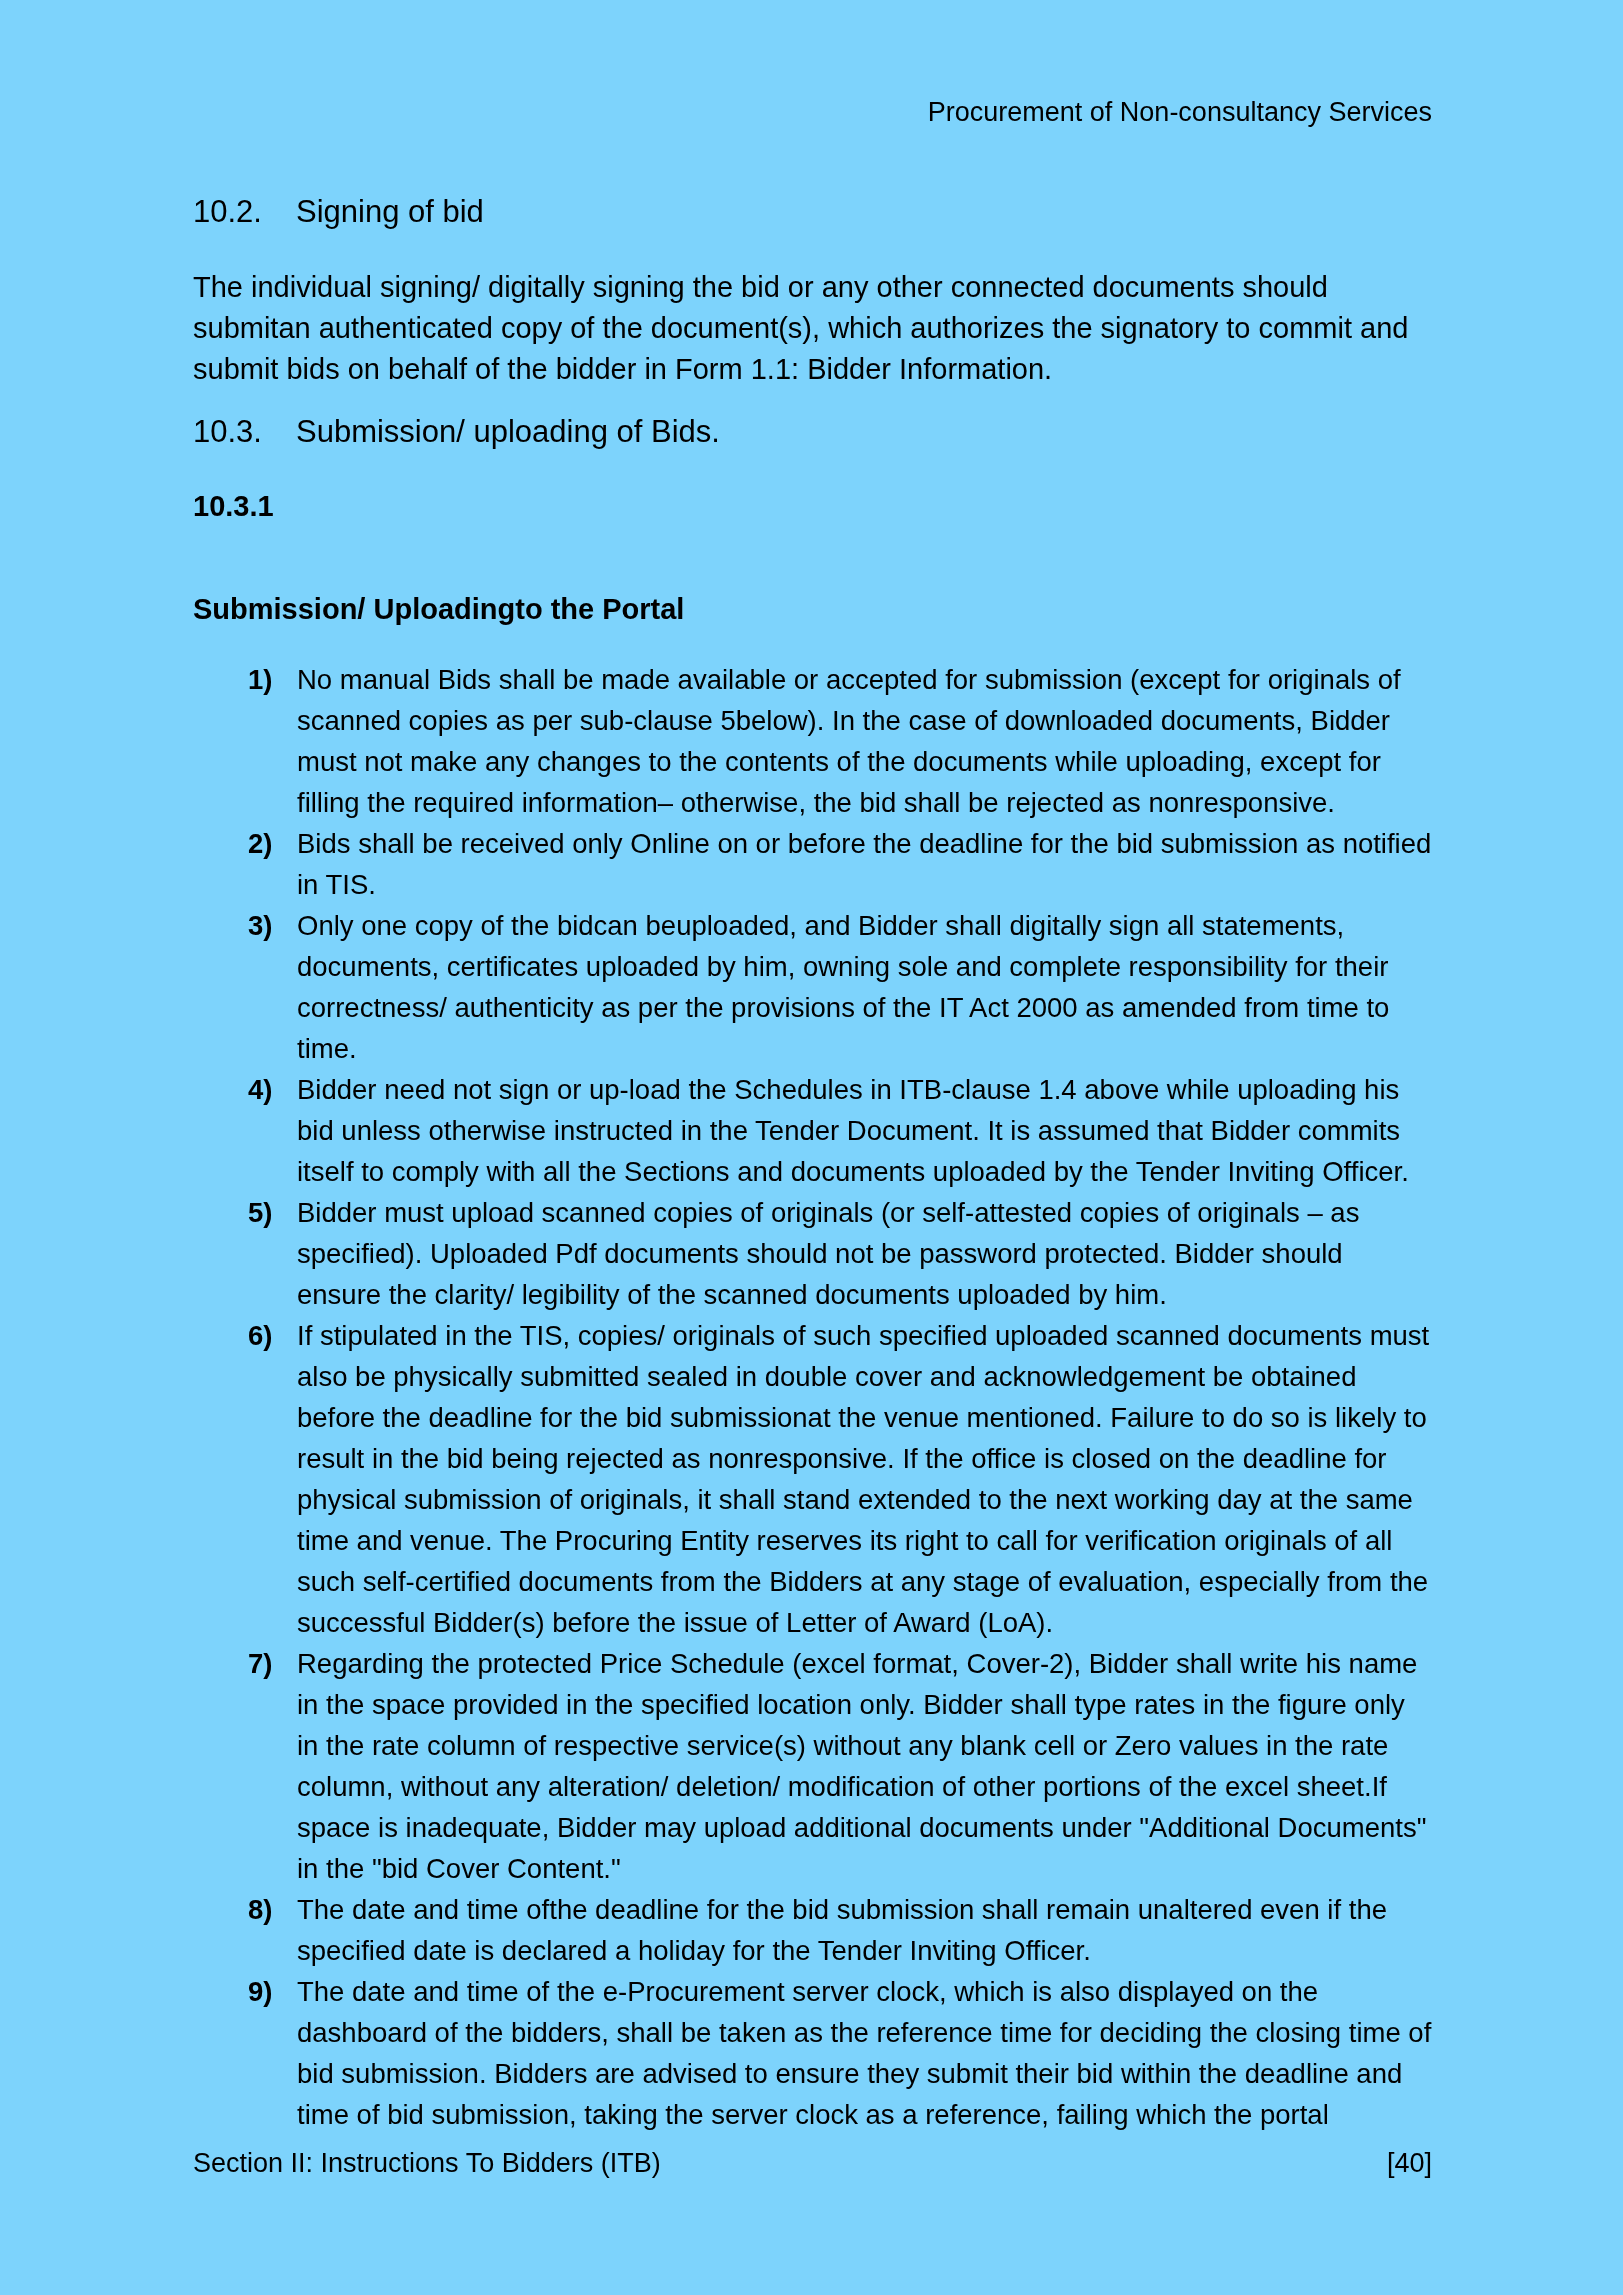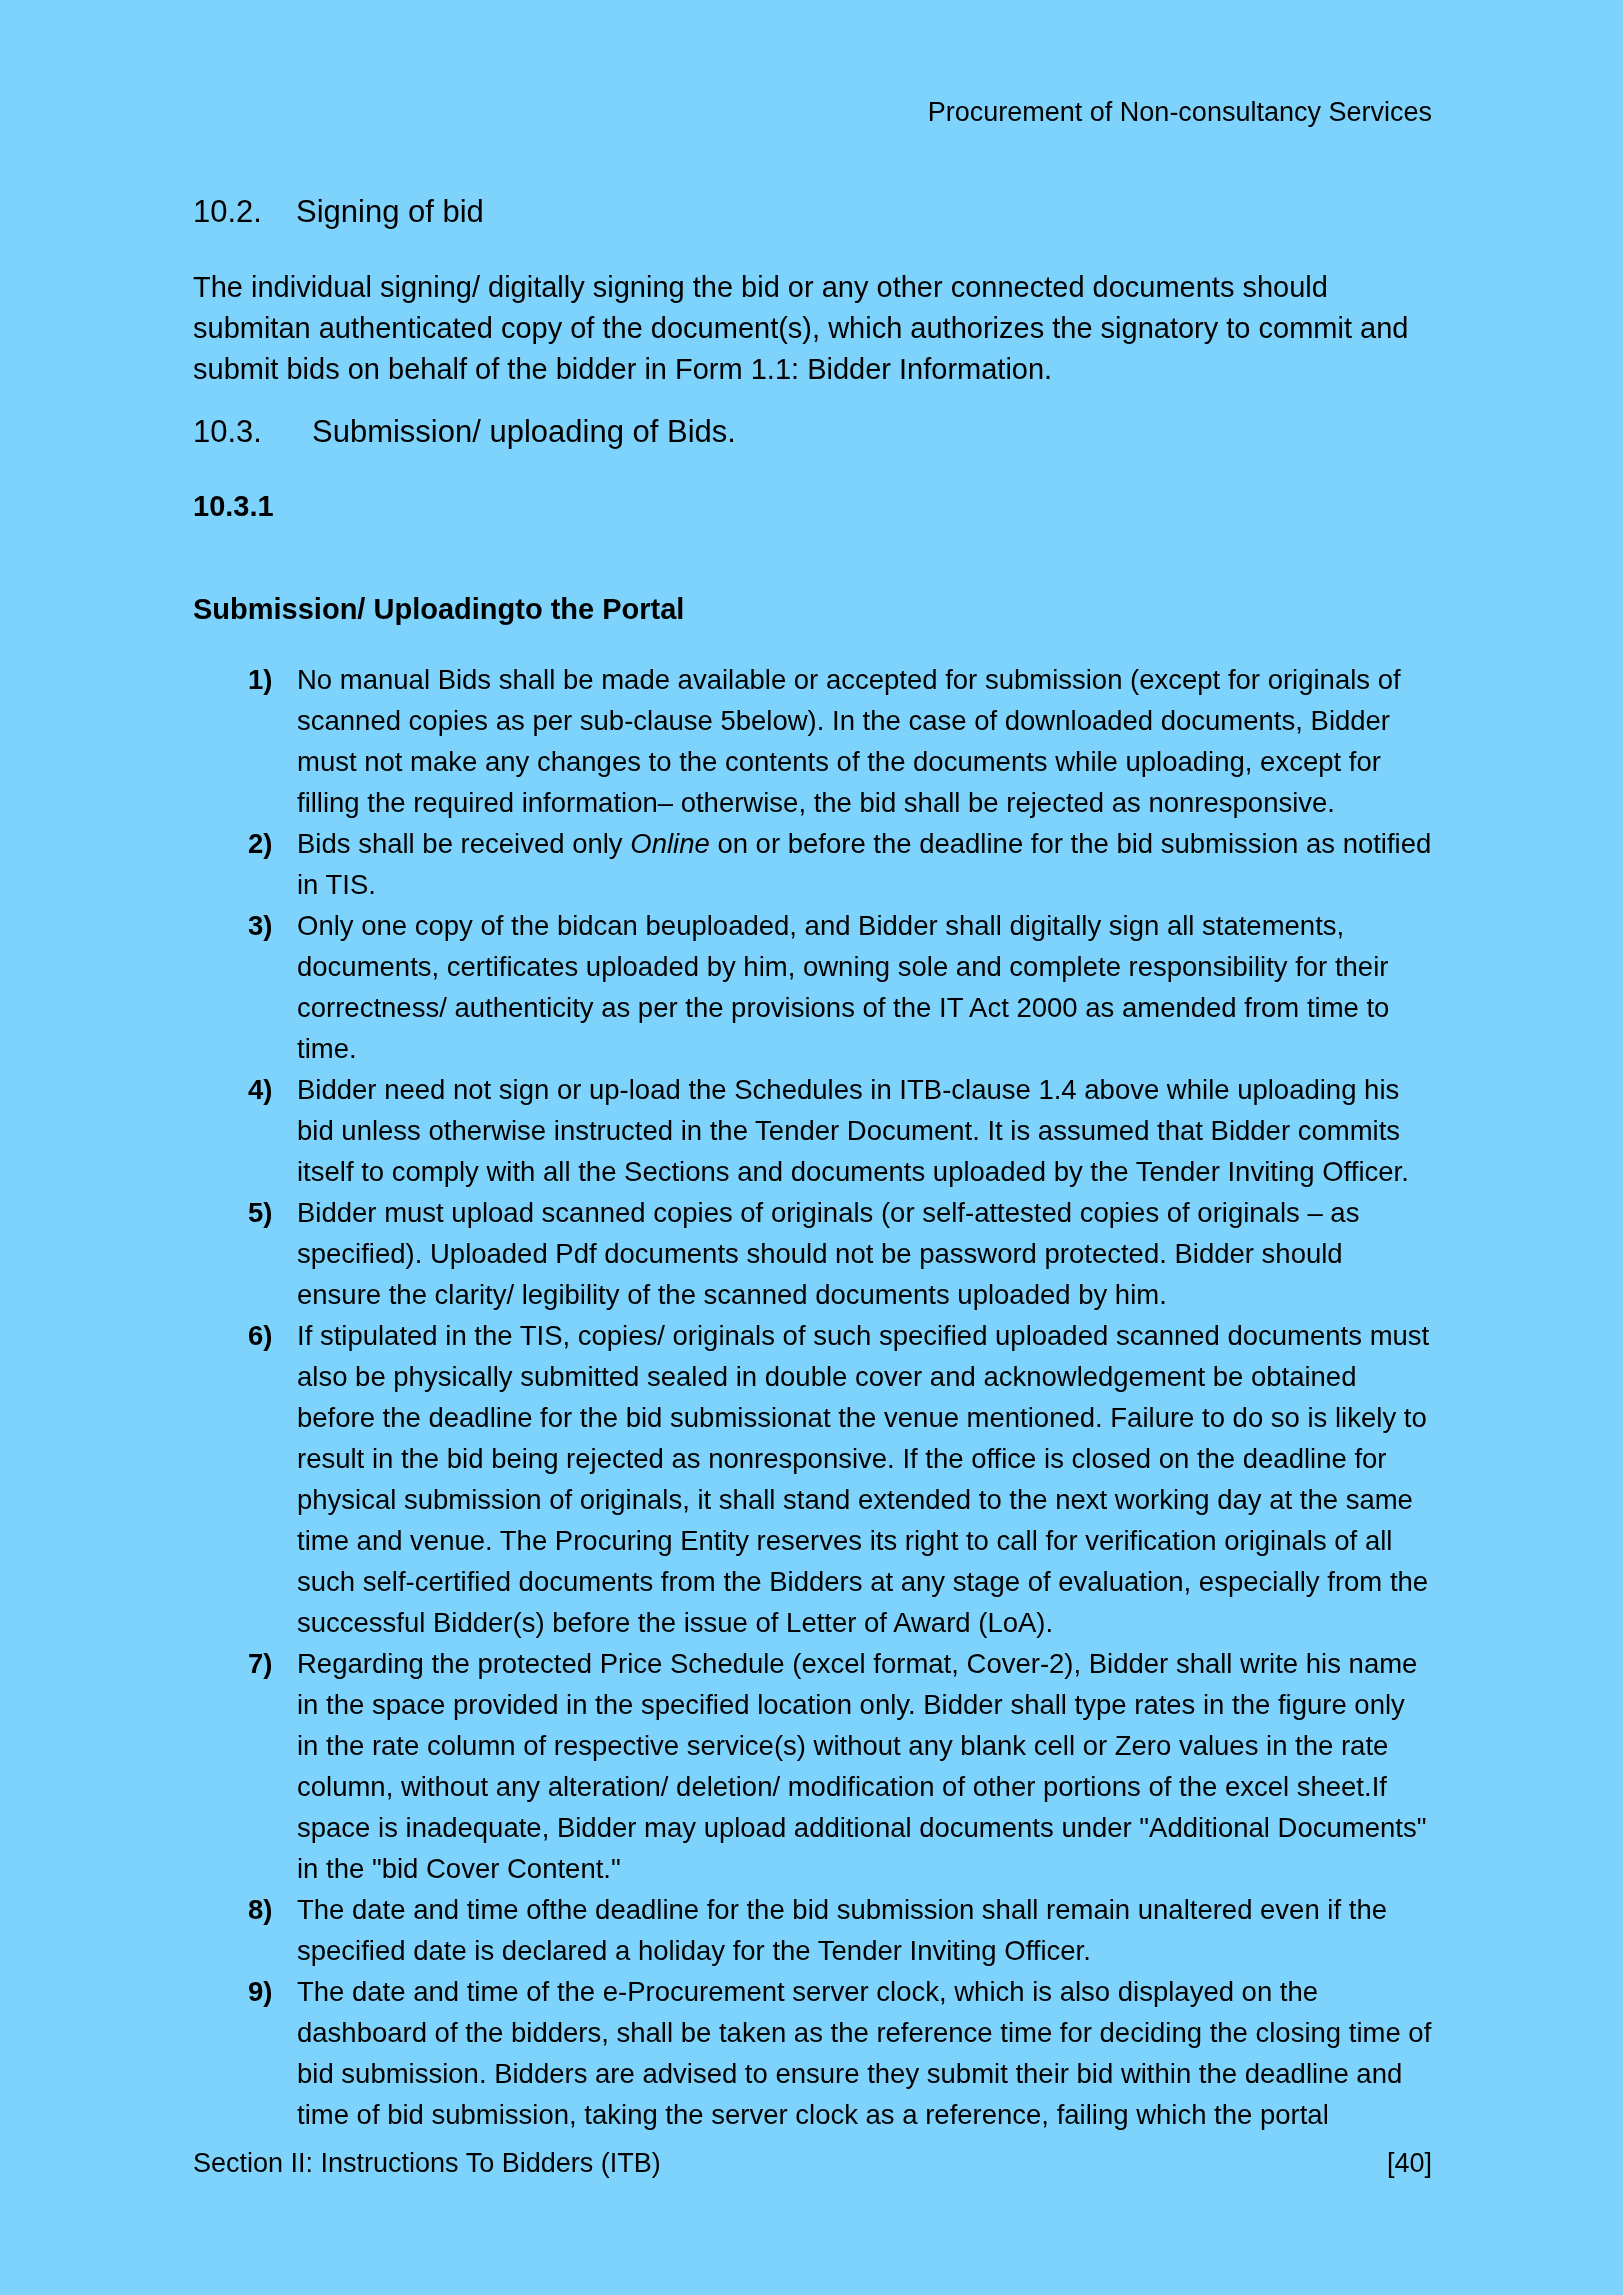--- a/index.html
+++ b/index.html
@@ -61,7 +61,6 @@
   }
   .h2.second {
     margin-bottom: 38px;
-    gap: 16px;
   }
   .list {
     margin: 0;

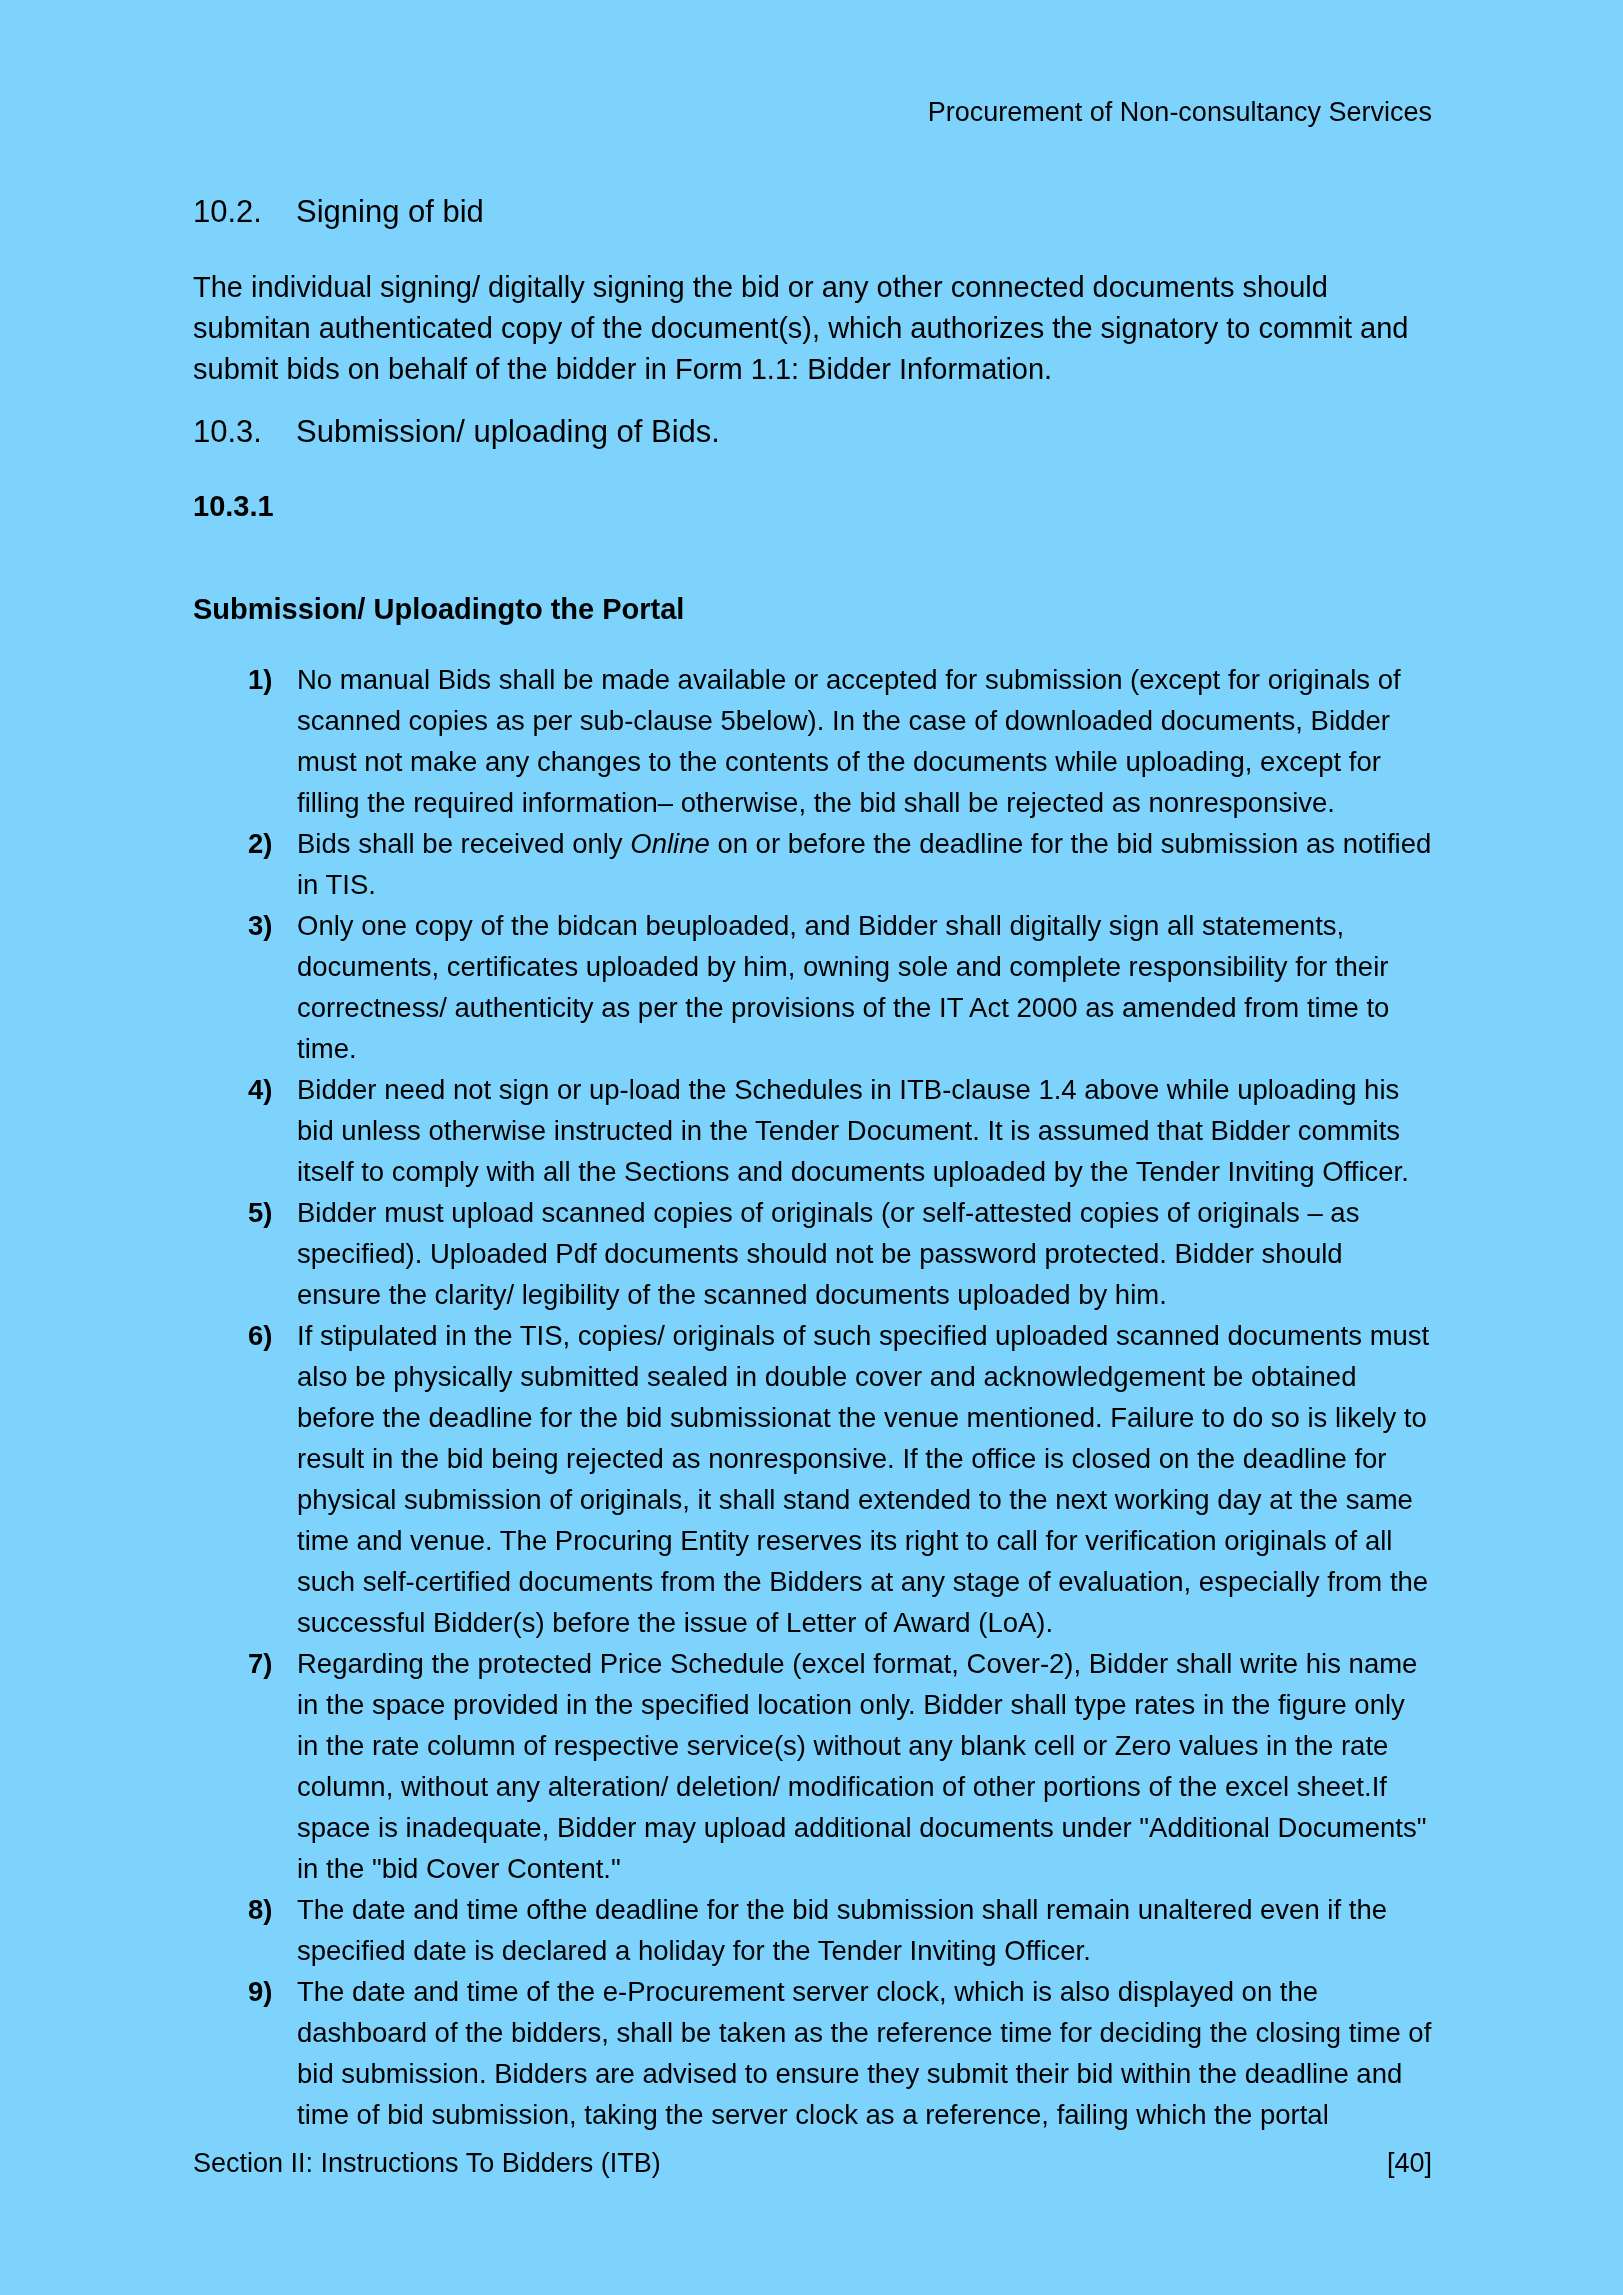--- a/index.html
+++ b/index.html
@@ -80,7 +80,6 @@
     flex: 1;
   }
   .it {
-    font-style: italic;
   }
   .footer {
     position: absolute;

